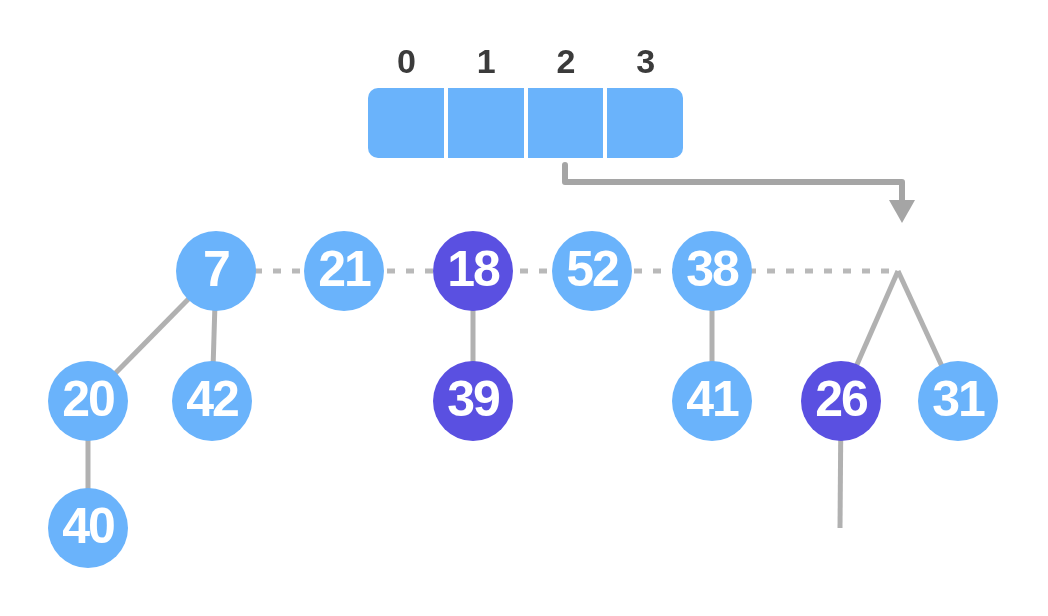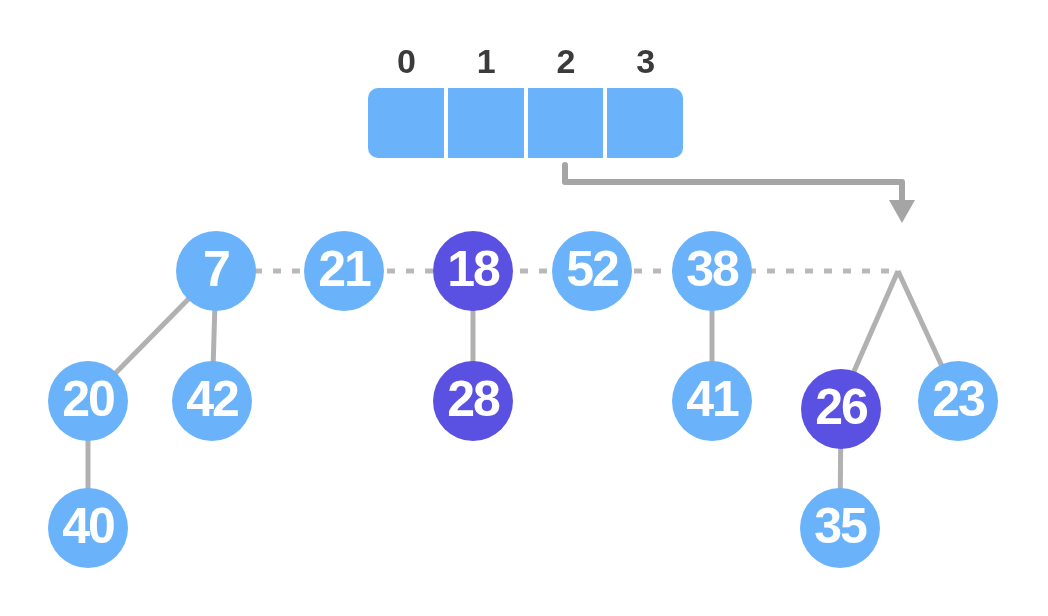--- a/index.html
+++ b/index.html
@@ -111,7 +111,7 @@
       <span class="node-value">42</span>
     </div>
   <div class="node dark" style="left:433px;top:361px">
-      <span class="node-value">28</span>
+      <span class="node-value">39</span>
     </div>
   <div class="node light" style="left:672px;top:361px">
       <span class="node-value">41</span>

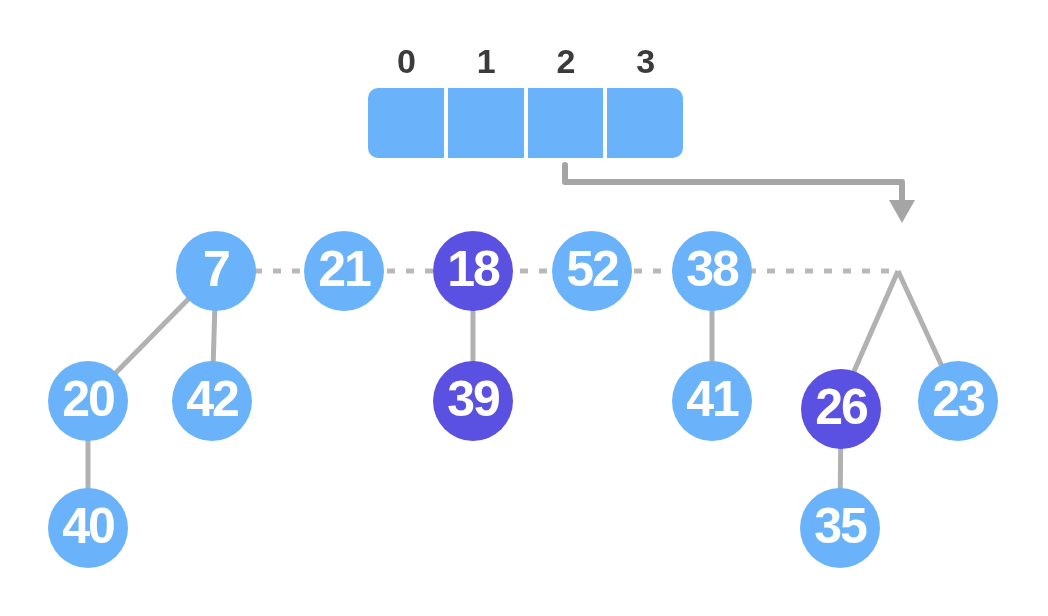--- a/index.html
+++ b/index.html
@@ -116,7 +116,7 @@
   <div class="node light" style="left:672px;top:361px">
       <span class="node-value">41</span>
     </div>
-  <div class="node dark" style="left:801px;top:369px">
+  <div class="node dark" style="left:801px;top:361px">
       <span class="node-value">26</span>
     </div>
   <div class="node light" style="left:918px;top:361px">

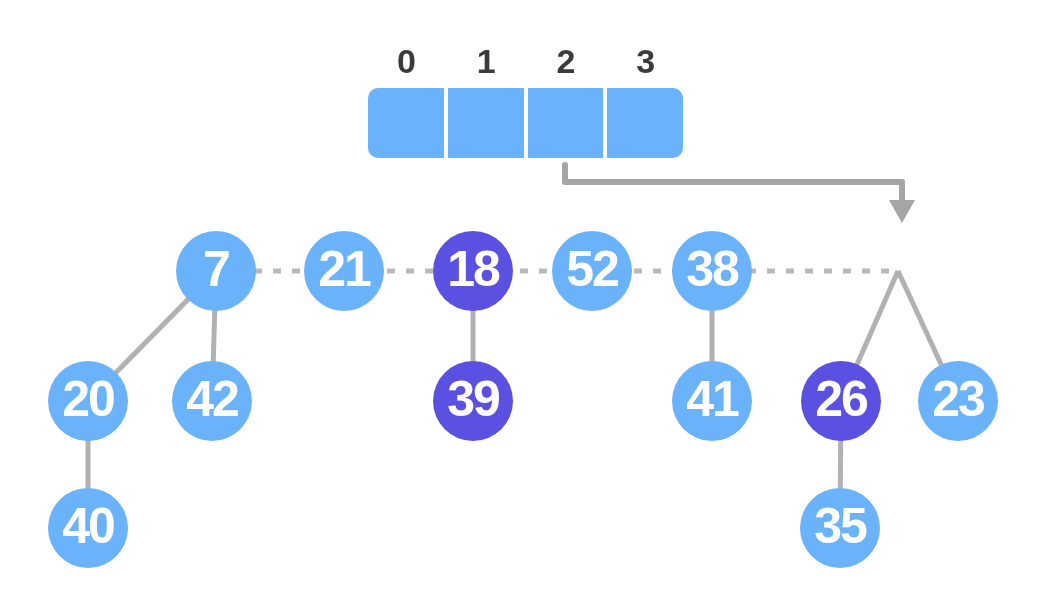--- a/index.html
+++ b/index.html
@@ -120,7 +120,7 @@
       <span class="node-value">26</span>
     </div>
   <div class="node light" style="left:918px;top:361px">
-      <span class="node-value">23</span>
+      <span class="node-value">31</span>
     </div>
 
   <div class="node light" style="left:48px;top:488px">

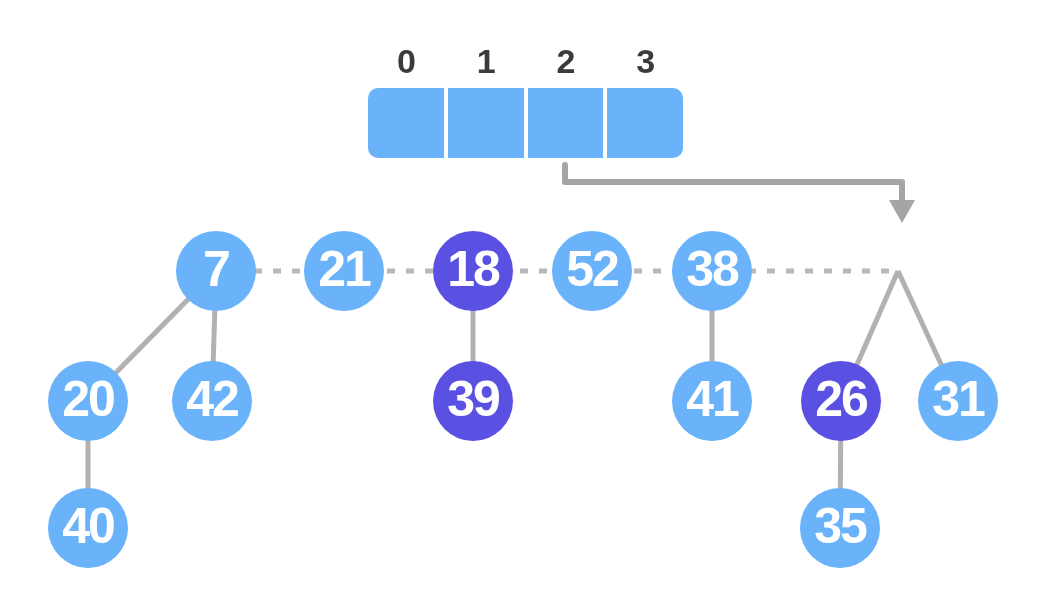--- a/index.html
+++ b/index.html
@@ -126,9 +126,6 @@
   <div class="node light" style="left:48px;top:488px">
       <span class="node-value">40</span>
     </div>
-  <div class="node light" style="left:800px;top:488px">
-      <span class="node-value">35</span>
-    </div>
 
 </div>
 

